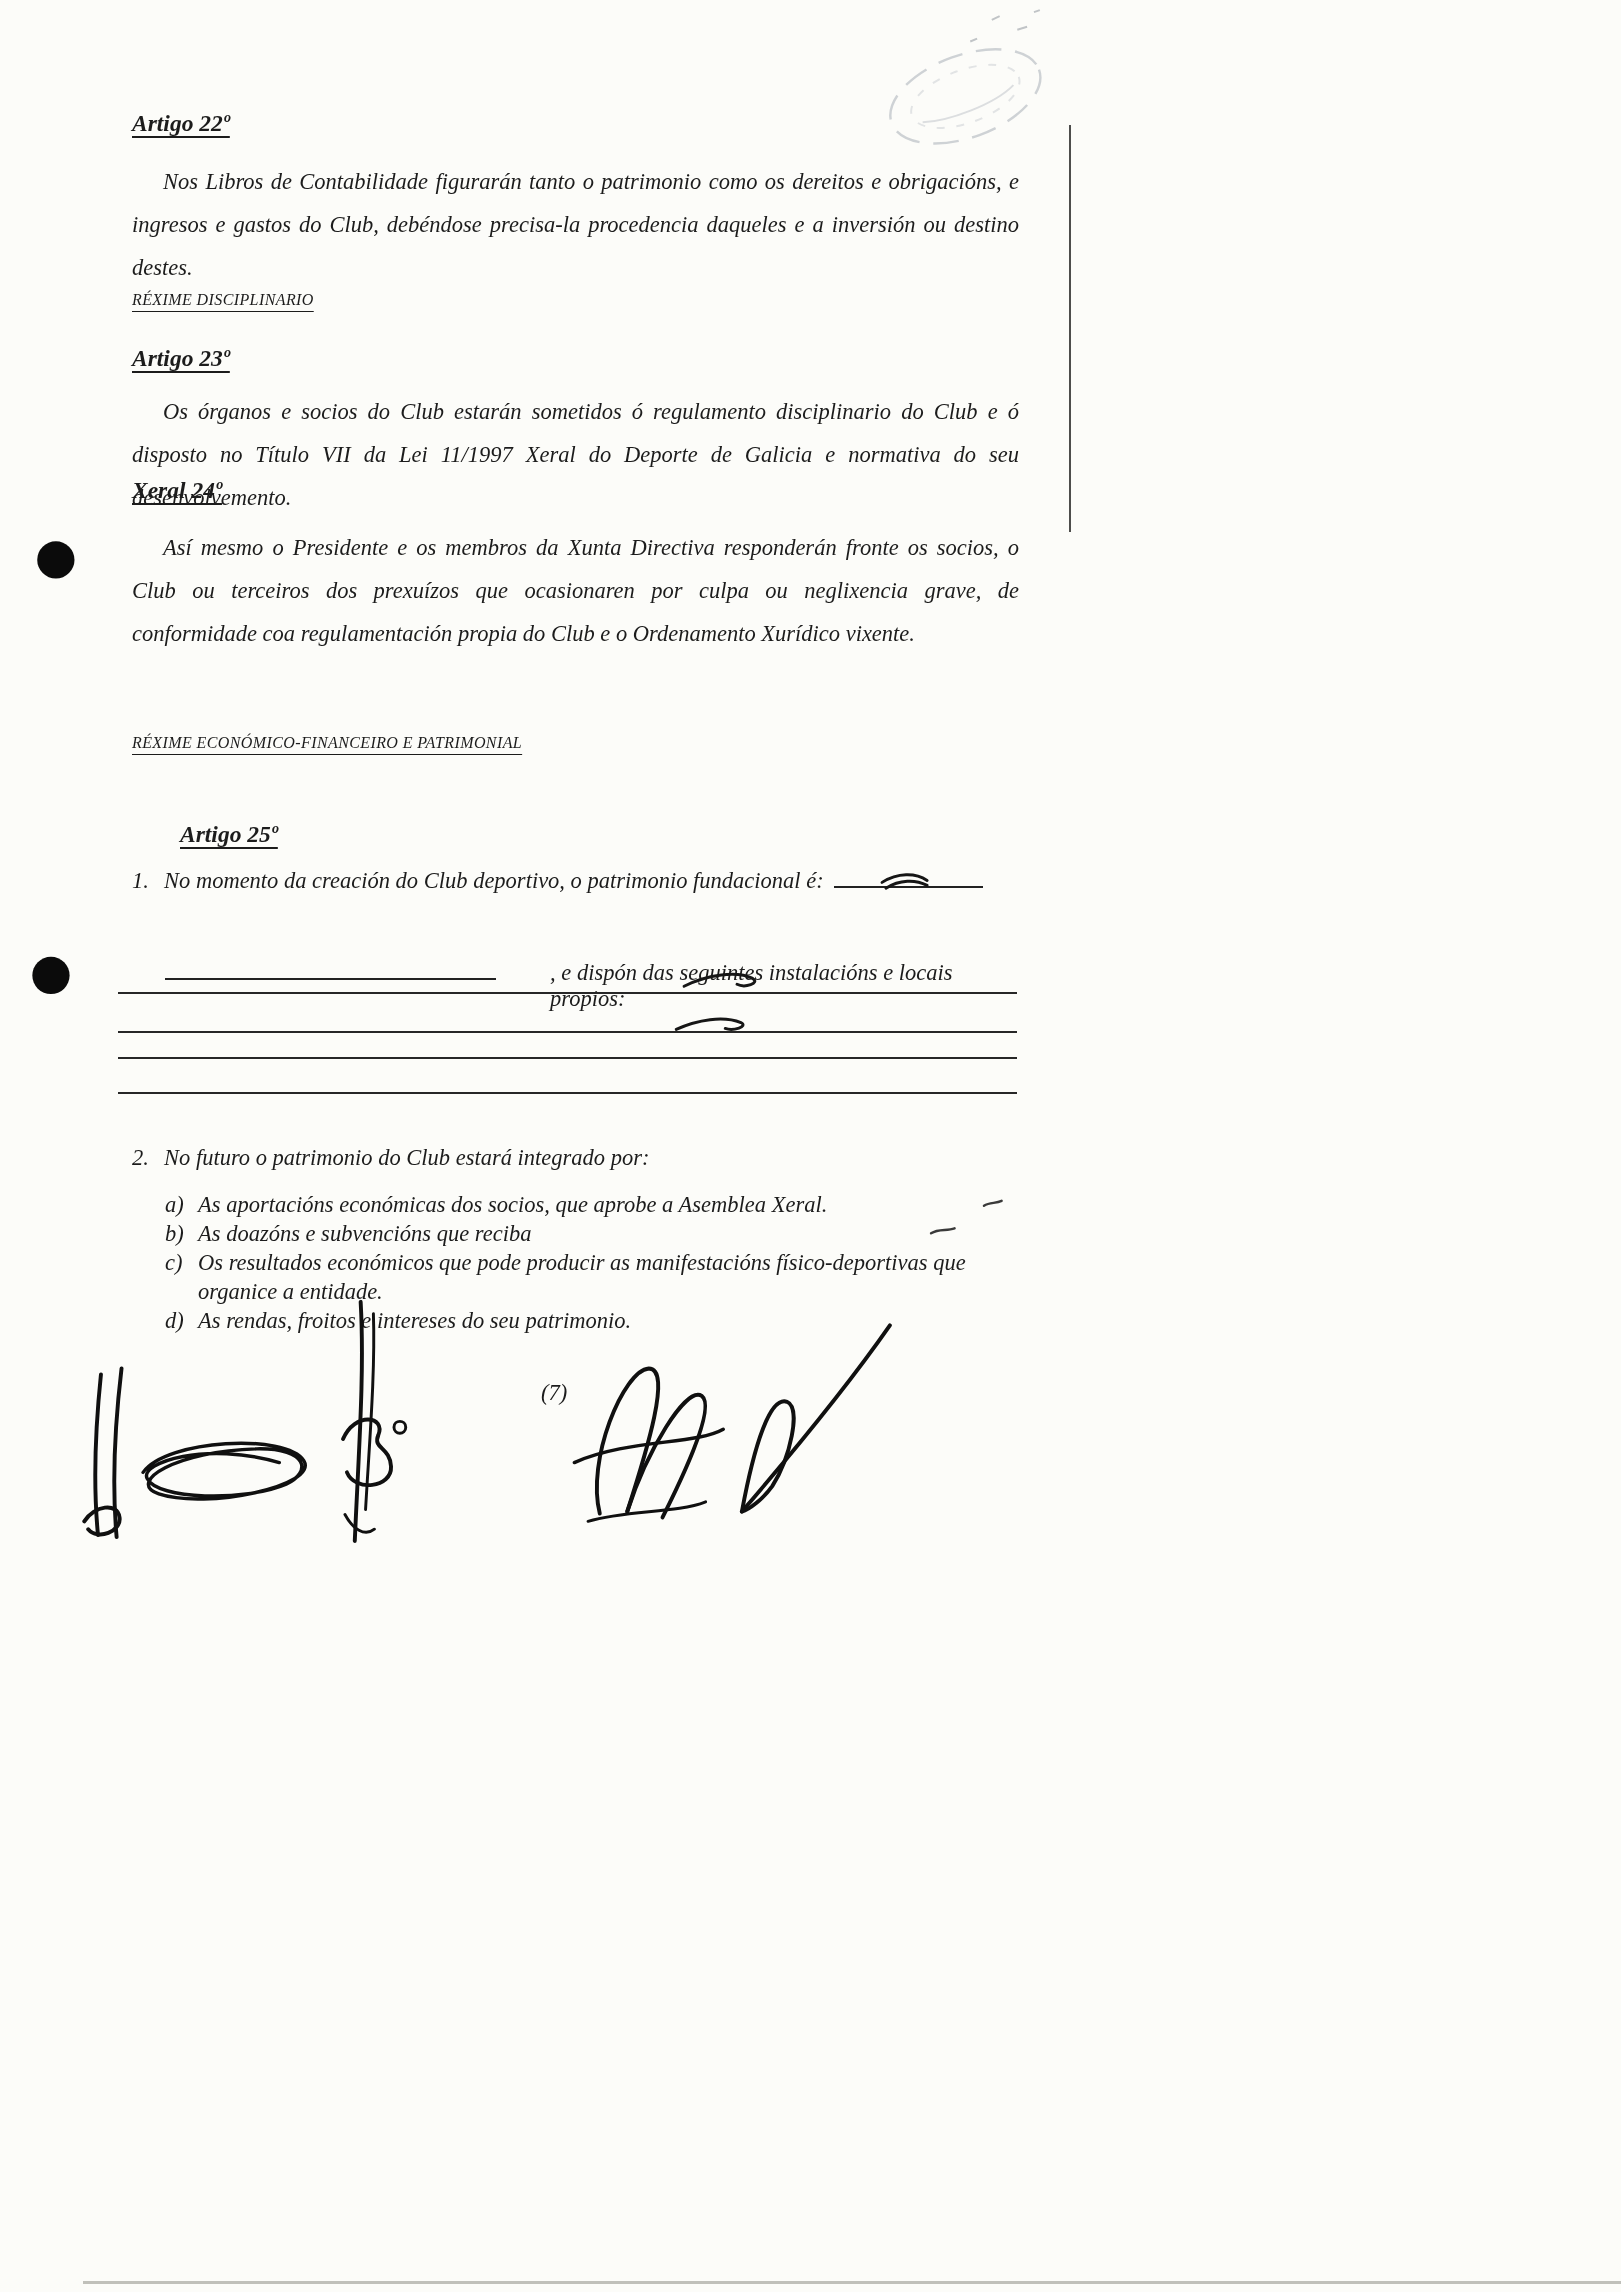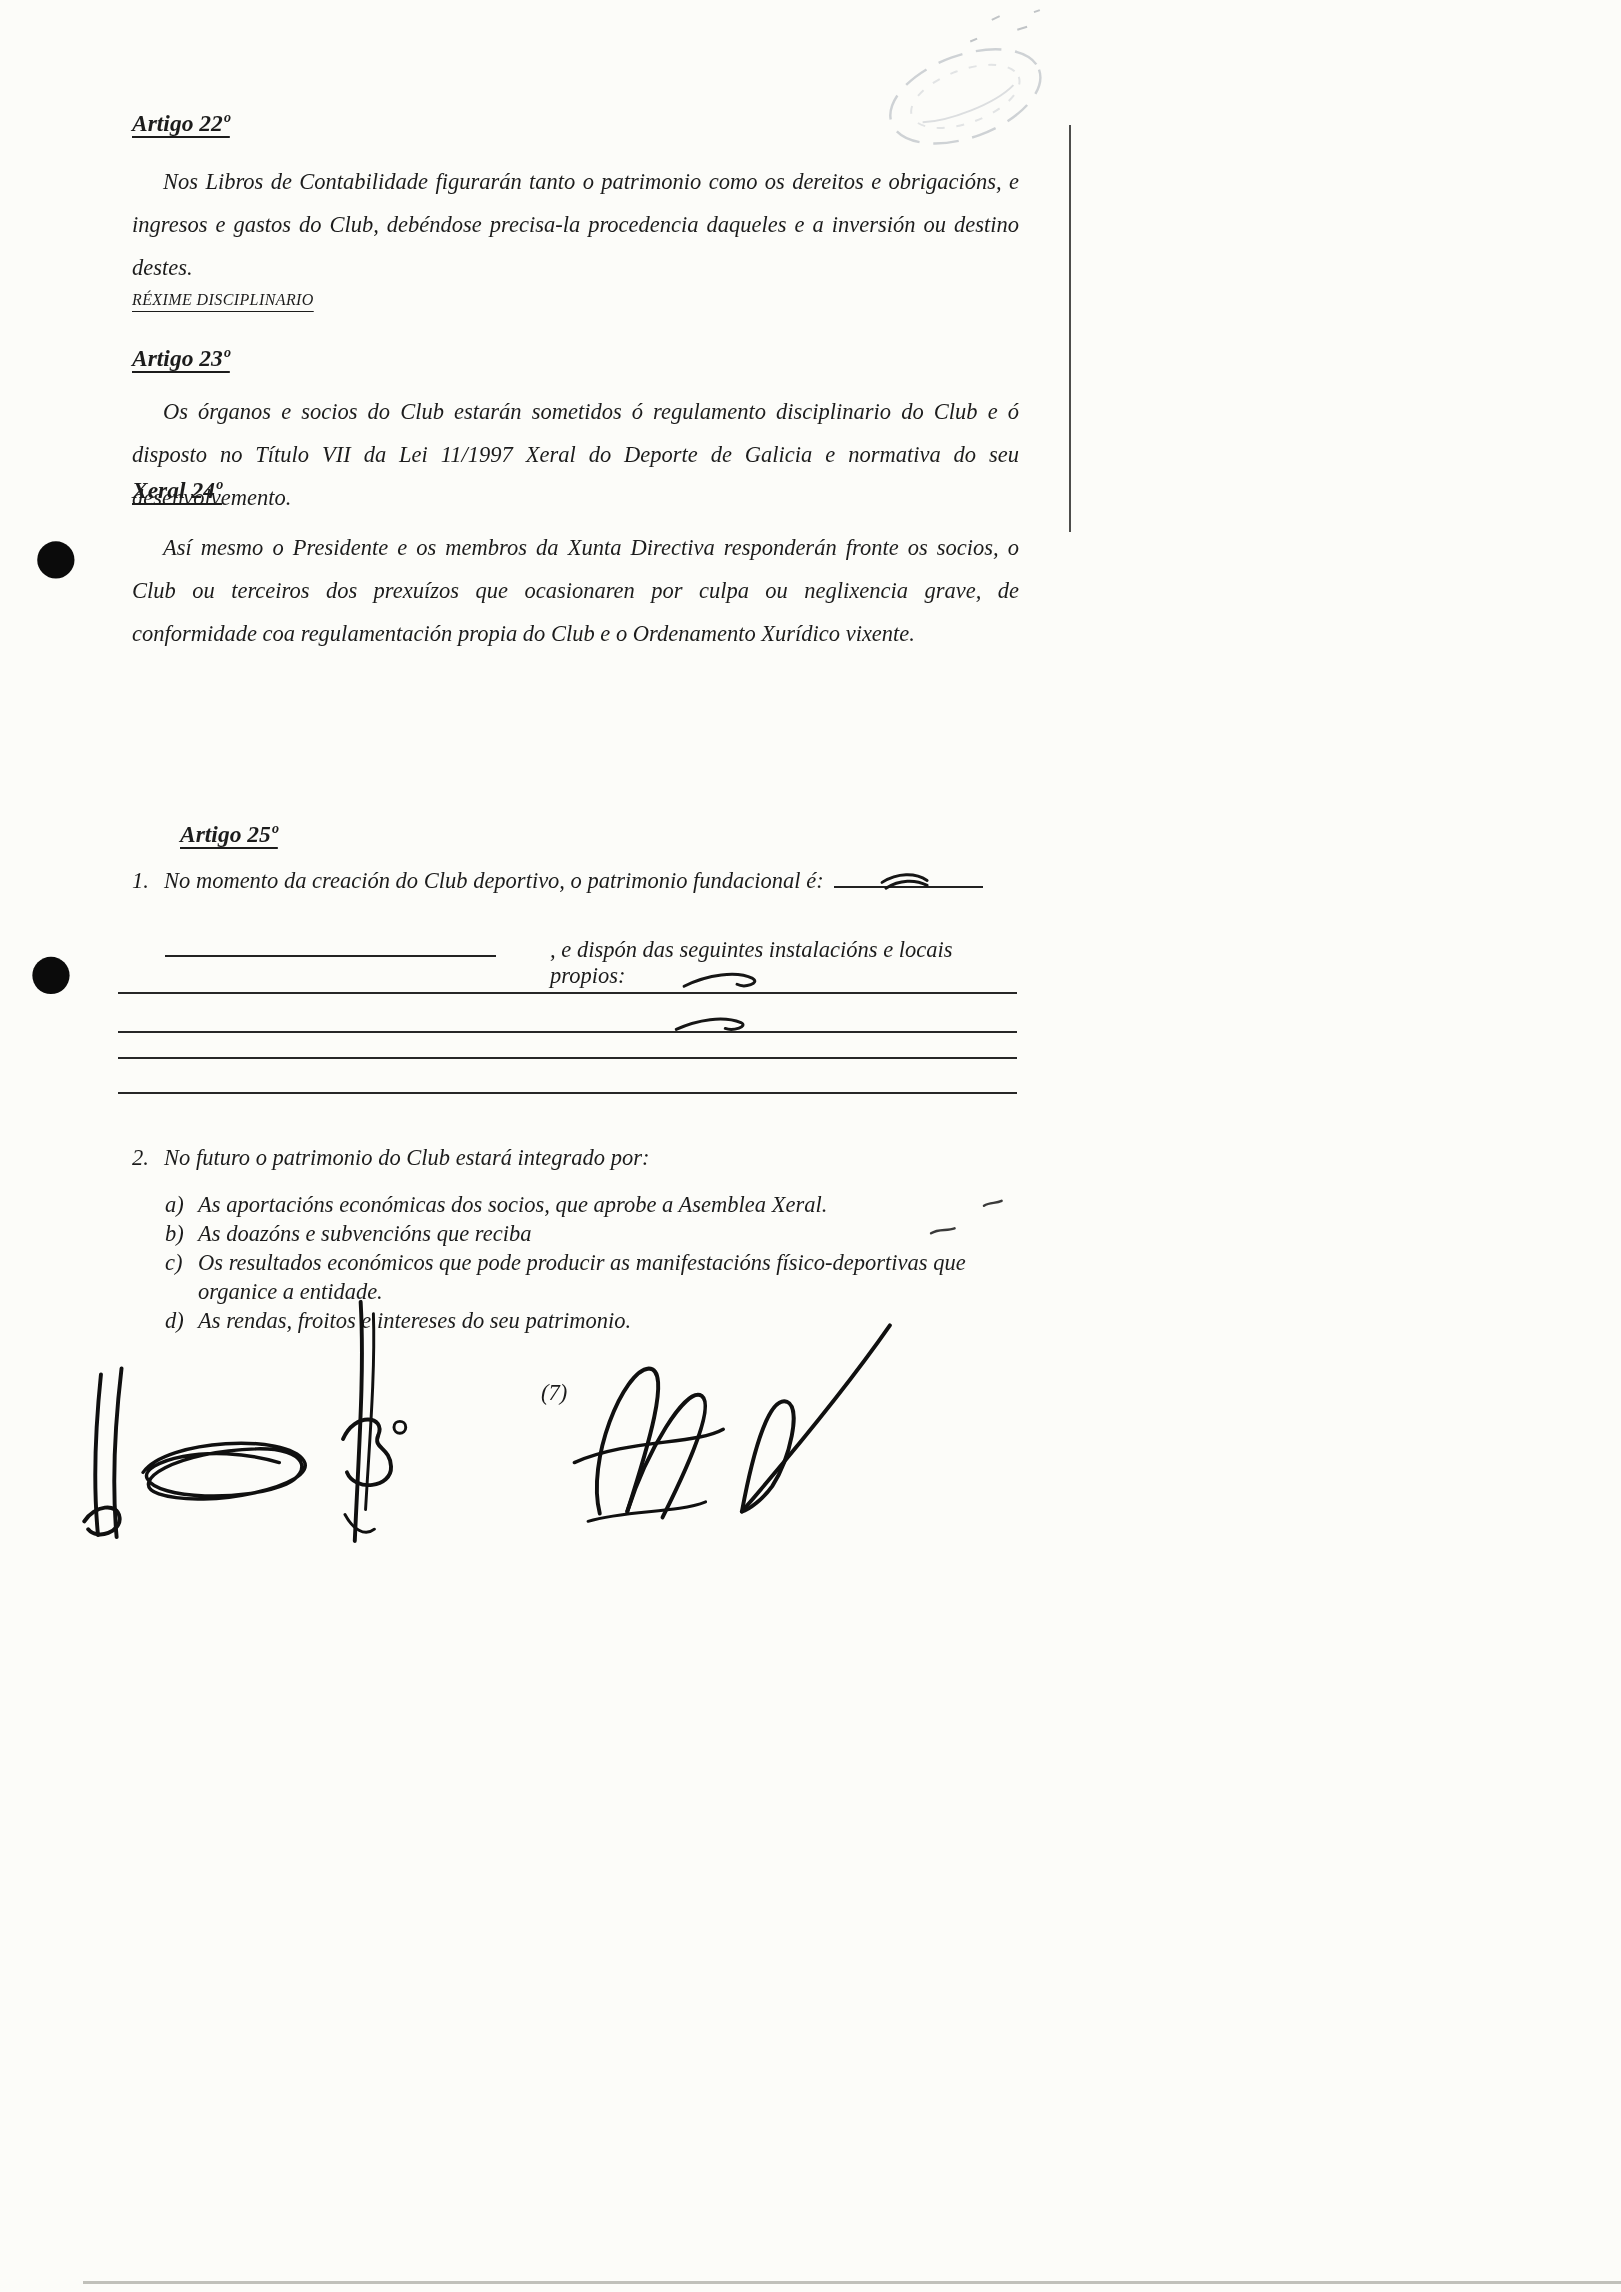--- a/index.html
+++ b/index.html
@@ -44,6 +44,7 @@
   <div class="abs para" style="left:132px; top:526px;">Así mesmo o Presidente e os membros da Xunta Directiva responderán fronte os socios, o Club ou terceiros dos prexuízos que ocasionaren por culpa ou neglixencia grave, de conformidade coa regulamentación propia do Club e o Ordenamento Xurídico vixente.</div>
 
 
+  <div class="abs sec-title" style="left:132px; top:734px;">RÉXIME ECONÓMICO-FINANCEIRO E PATRIMONIAL</div>
 
   <div class="abs art-title" style="left:132px; top:821px;margin-left:48px;">Artigo 25º</div>
 

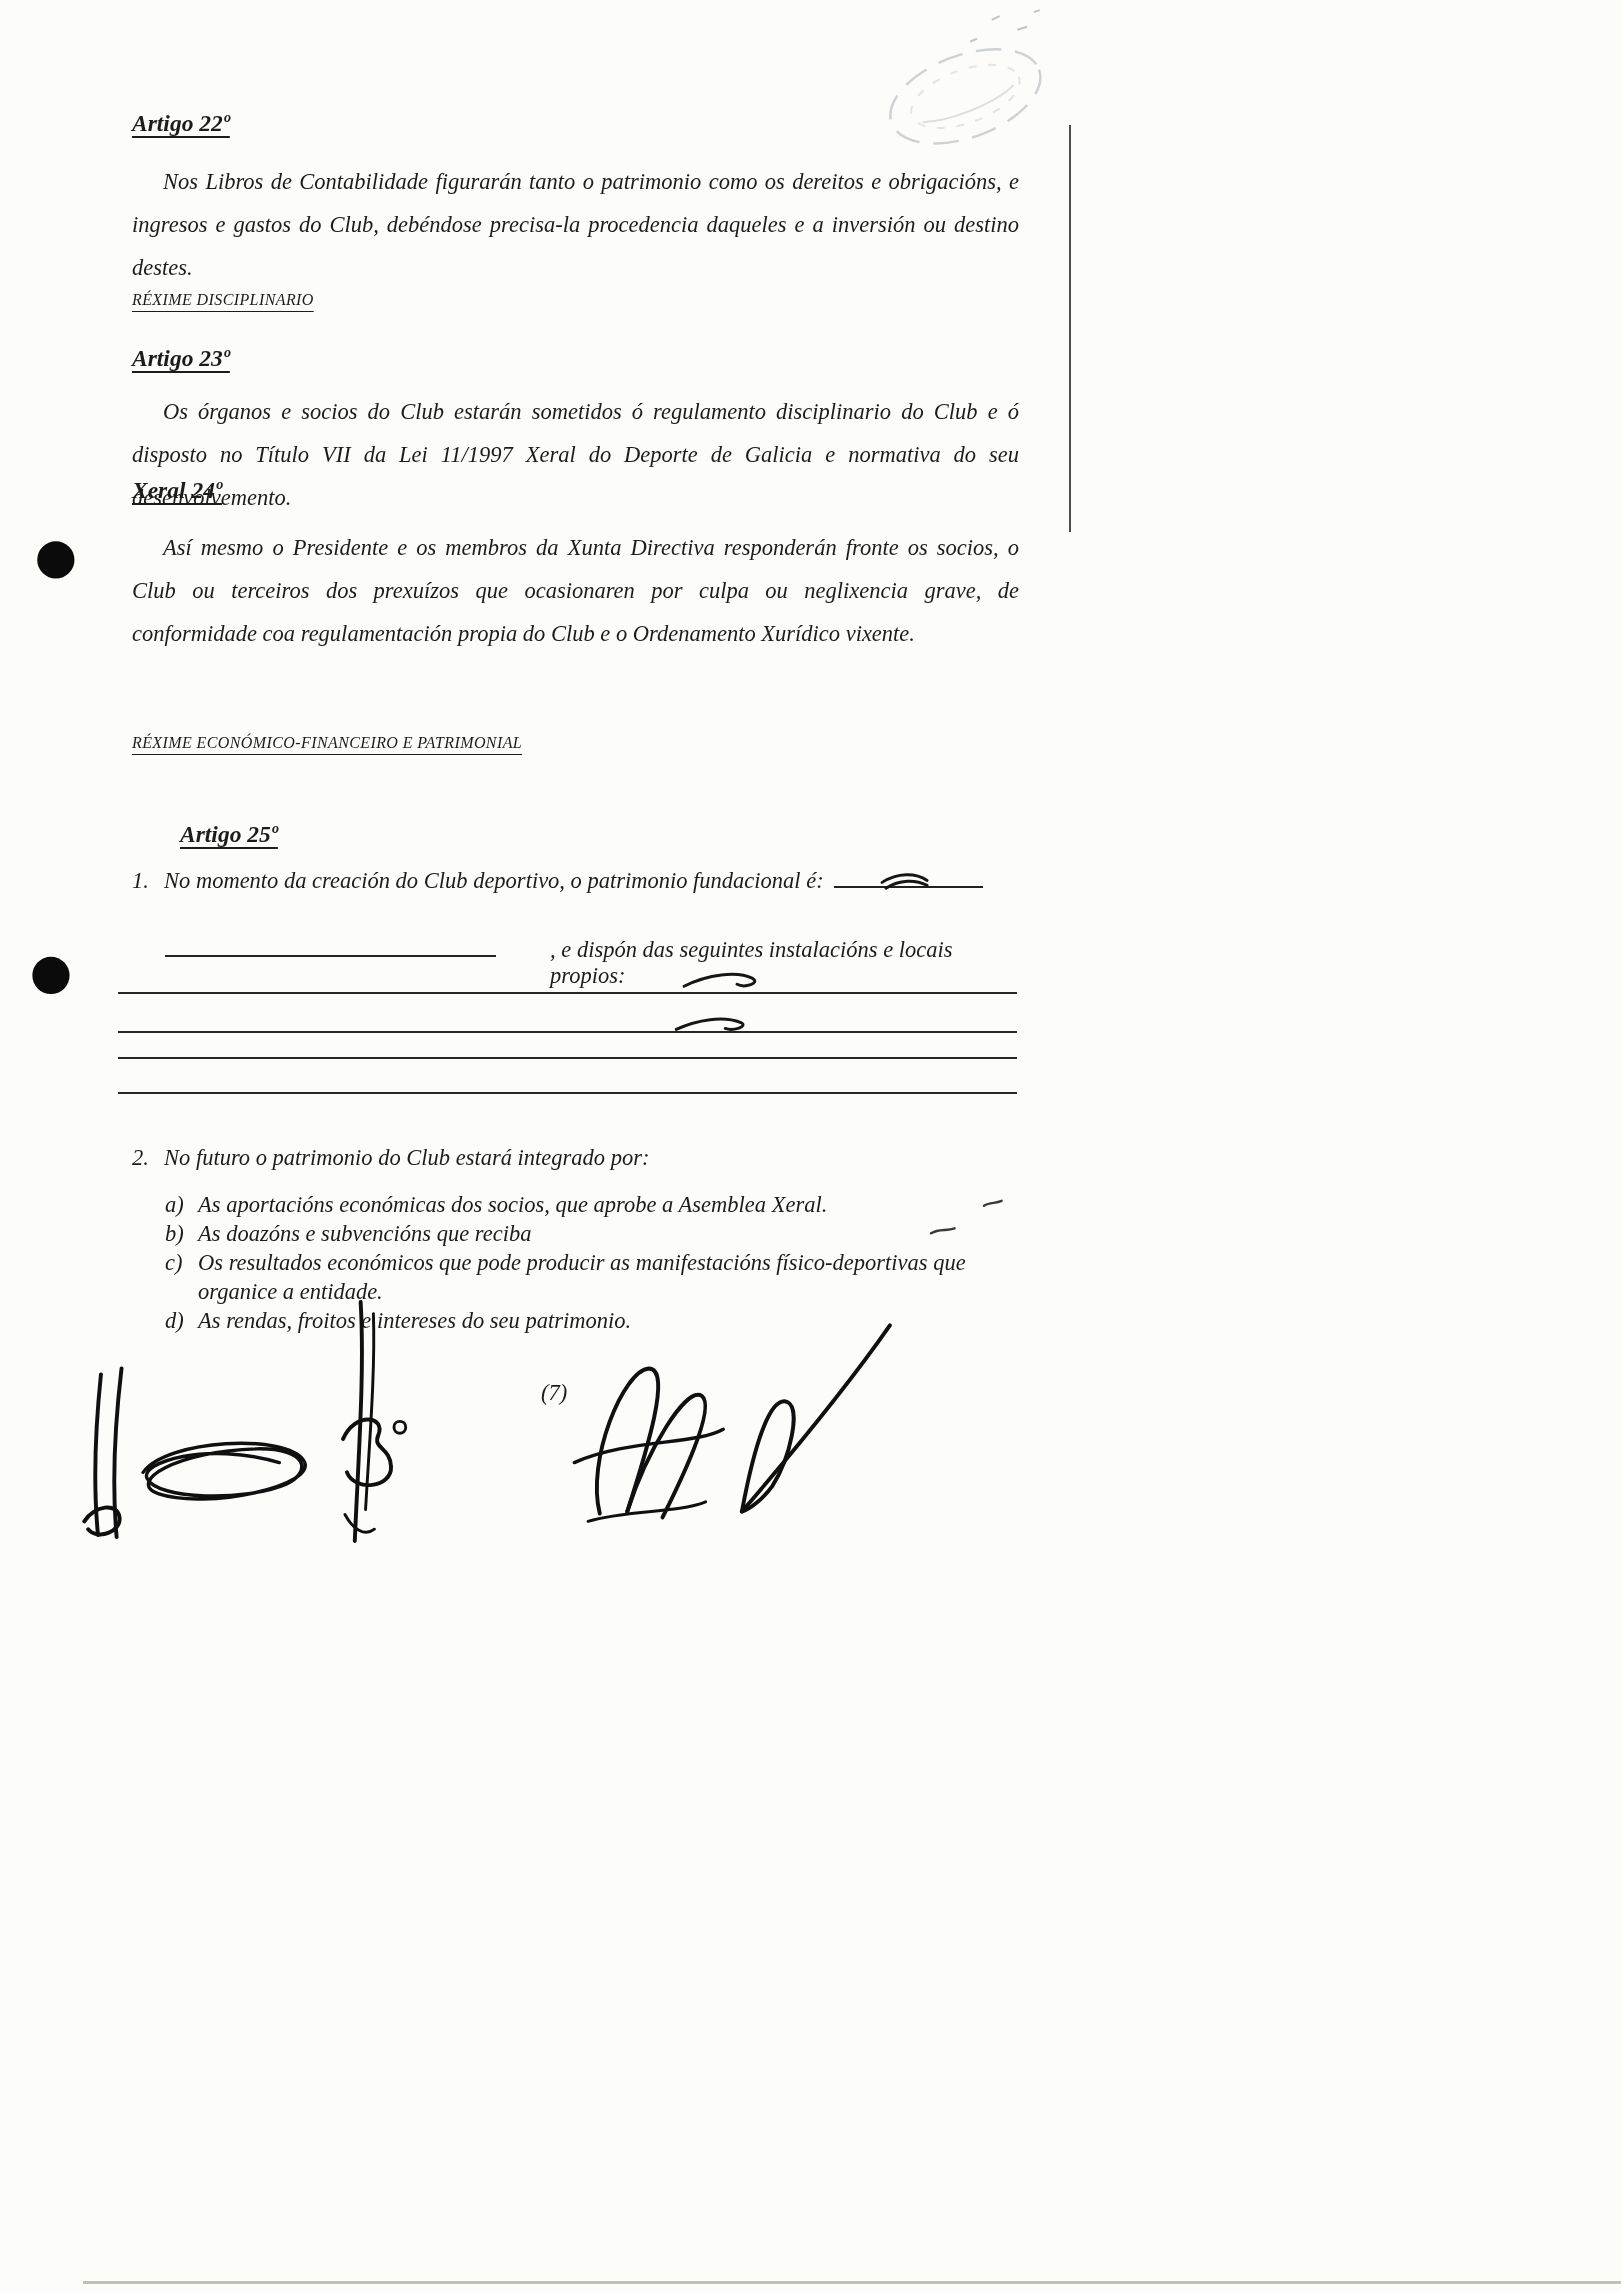--- a/index.html
+++ b/index.html
@@ -54,7 +54,7 @@
     <span class="blank" style="width:149px; margin-left:9.8px;"></span>
   </div>
 
-  <div class="abs numline" style="left:165px; top:935px; width:863px;gap:48px;">
+  <div class="abs numline" style="left:165px; top:958px; width:863px;gap:48px;">
     <span class="blank" style="width:335px;"></span>
     <span style="margin-left:5.9px;">, e dispón das seguintes instalacións e locais propios:</span>
   </div>

